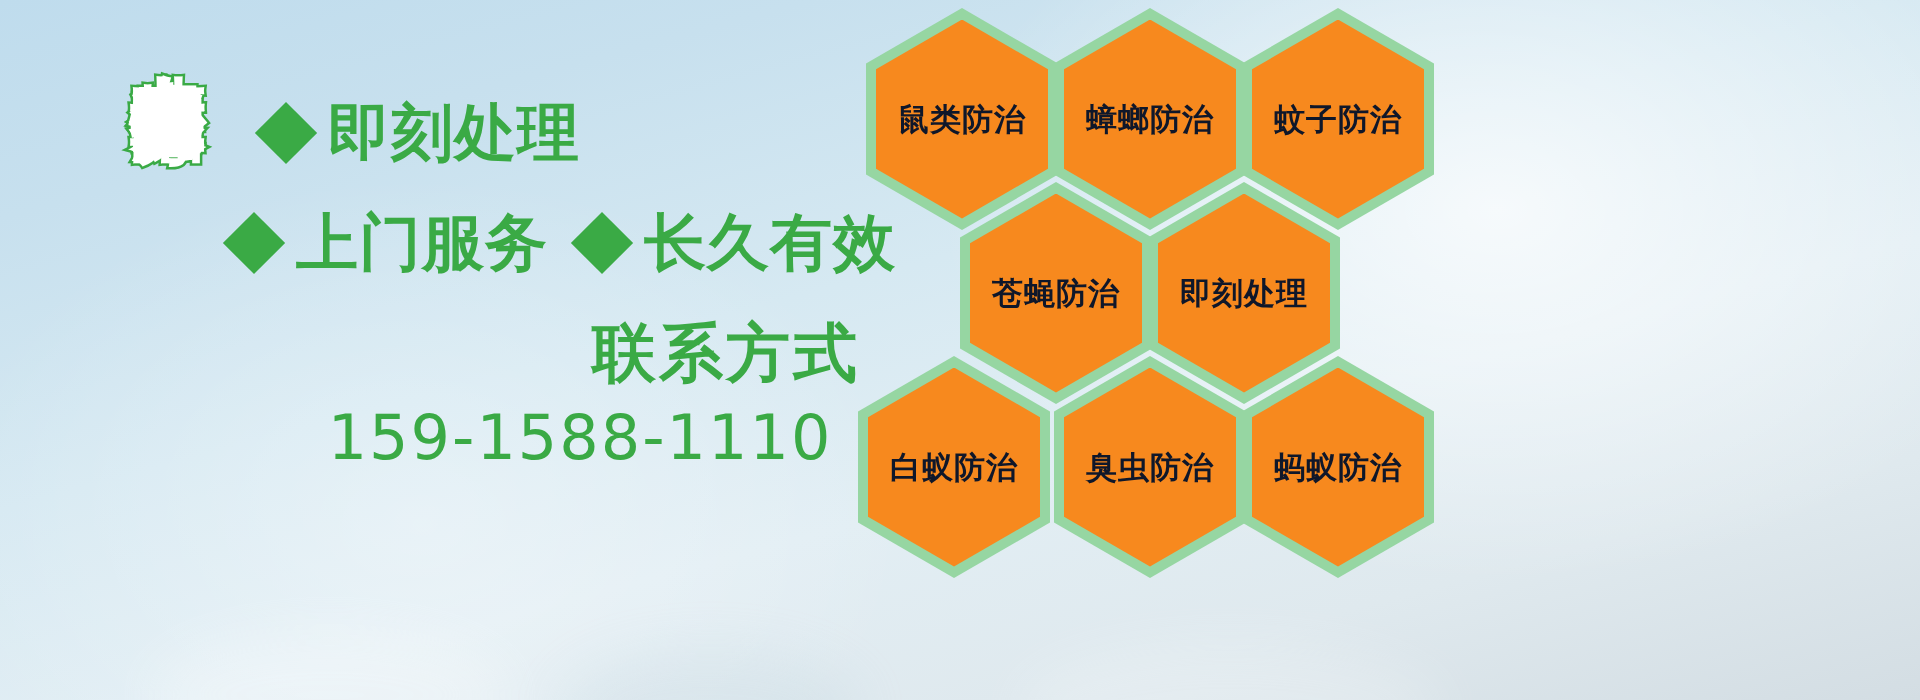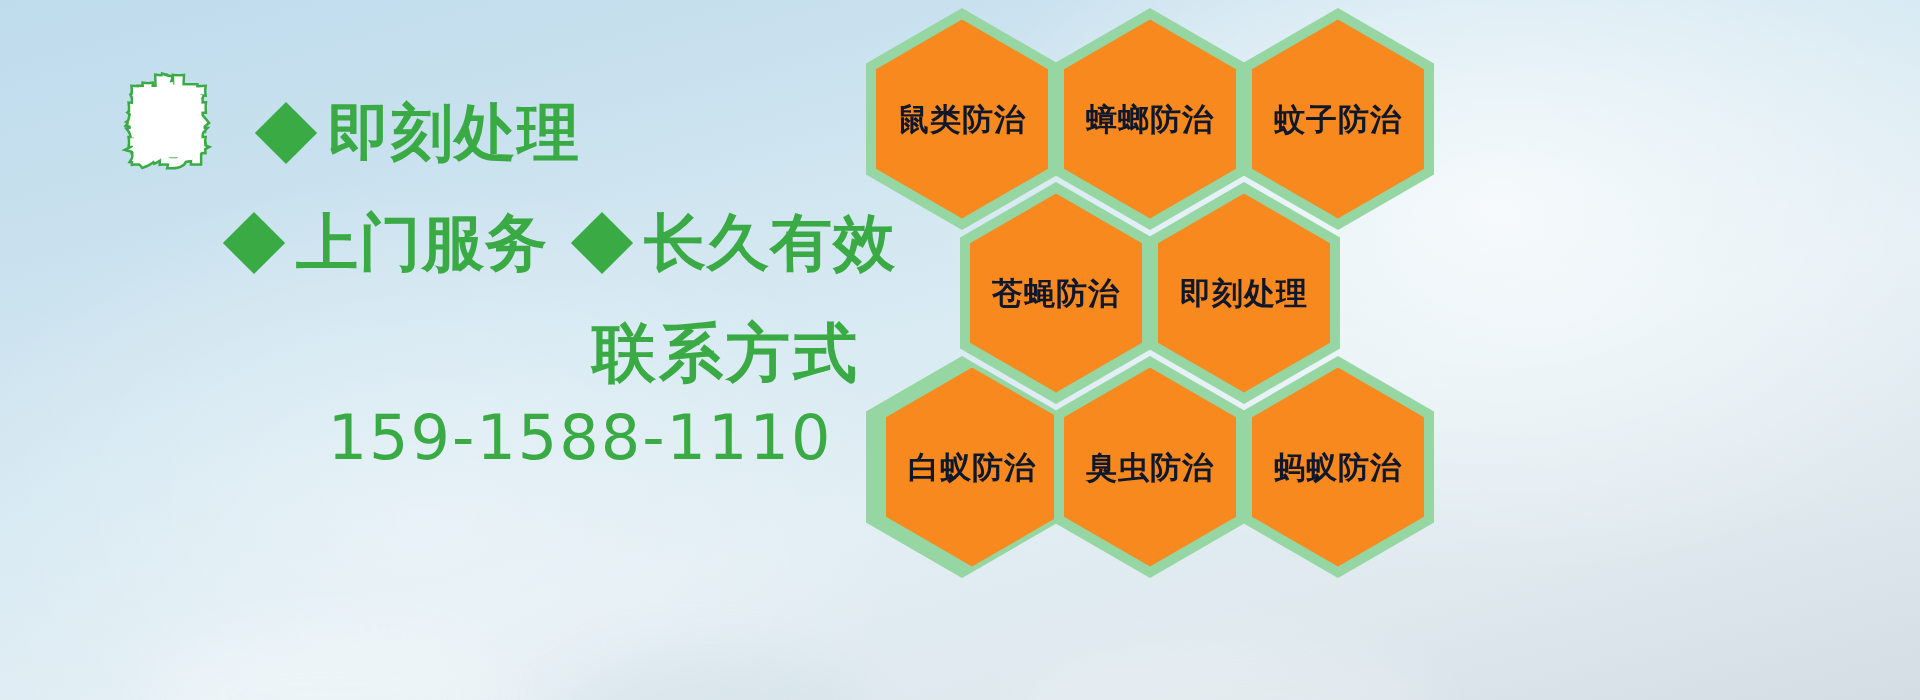--- a/index.html
+++ b/index.html
@@ -183,7 +183,7 @@
       </div>
     </div>
 
-    <div class="hex" style="left:8px;top:362px;justify-content:flex-end;">
+    <div class="hex" style="left:0;top:362px;">
       <div class="hex-inner">
         <span class="hex-label">白蚁防治</span>
       </div>

